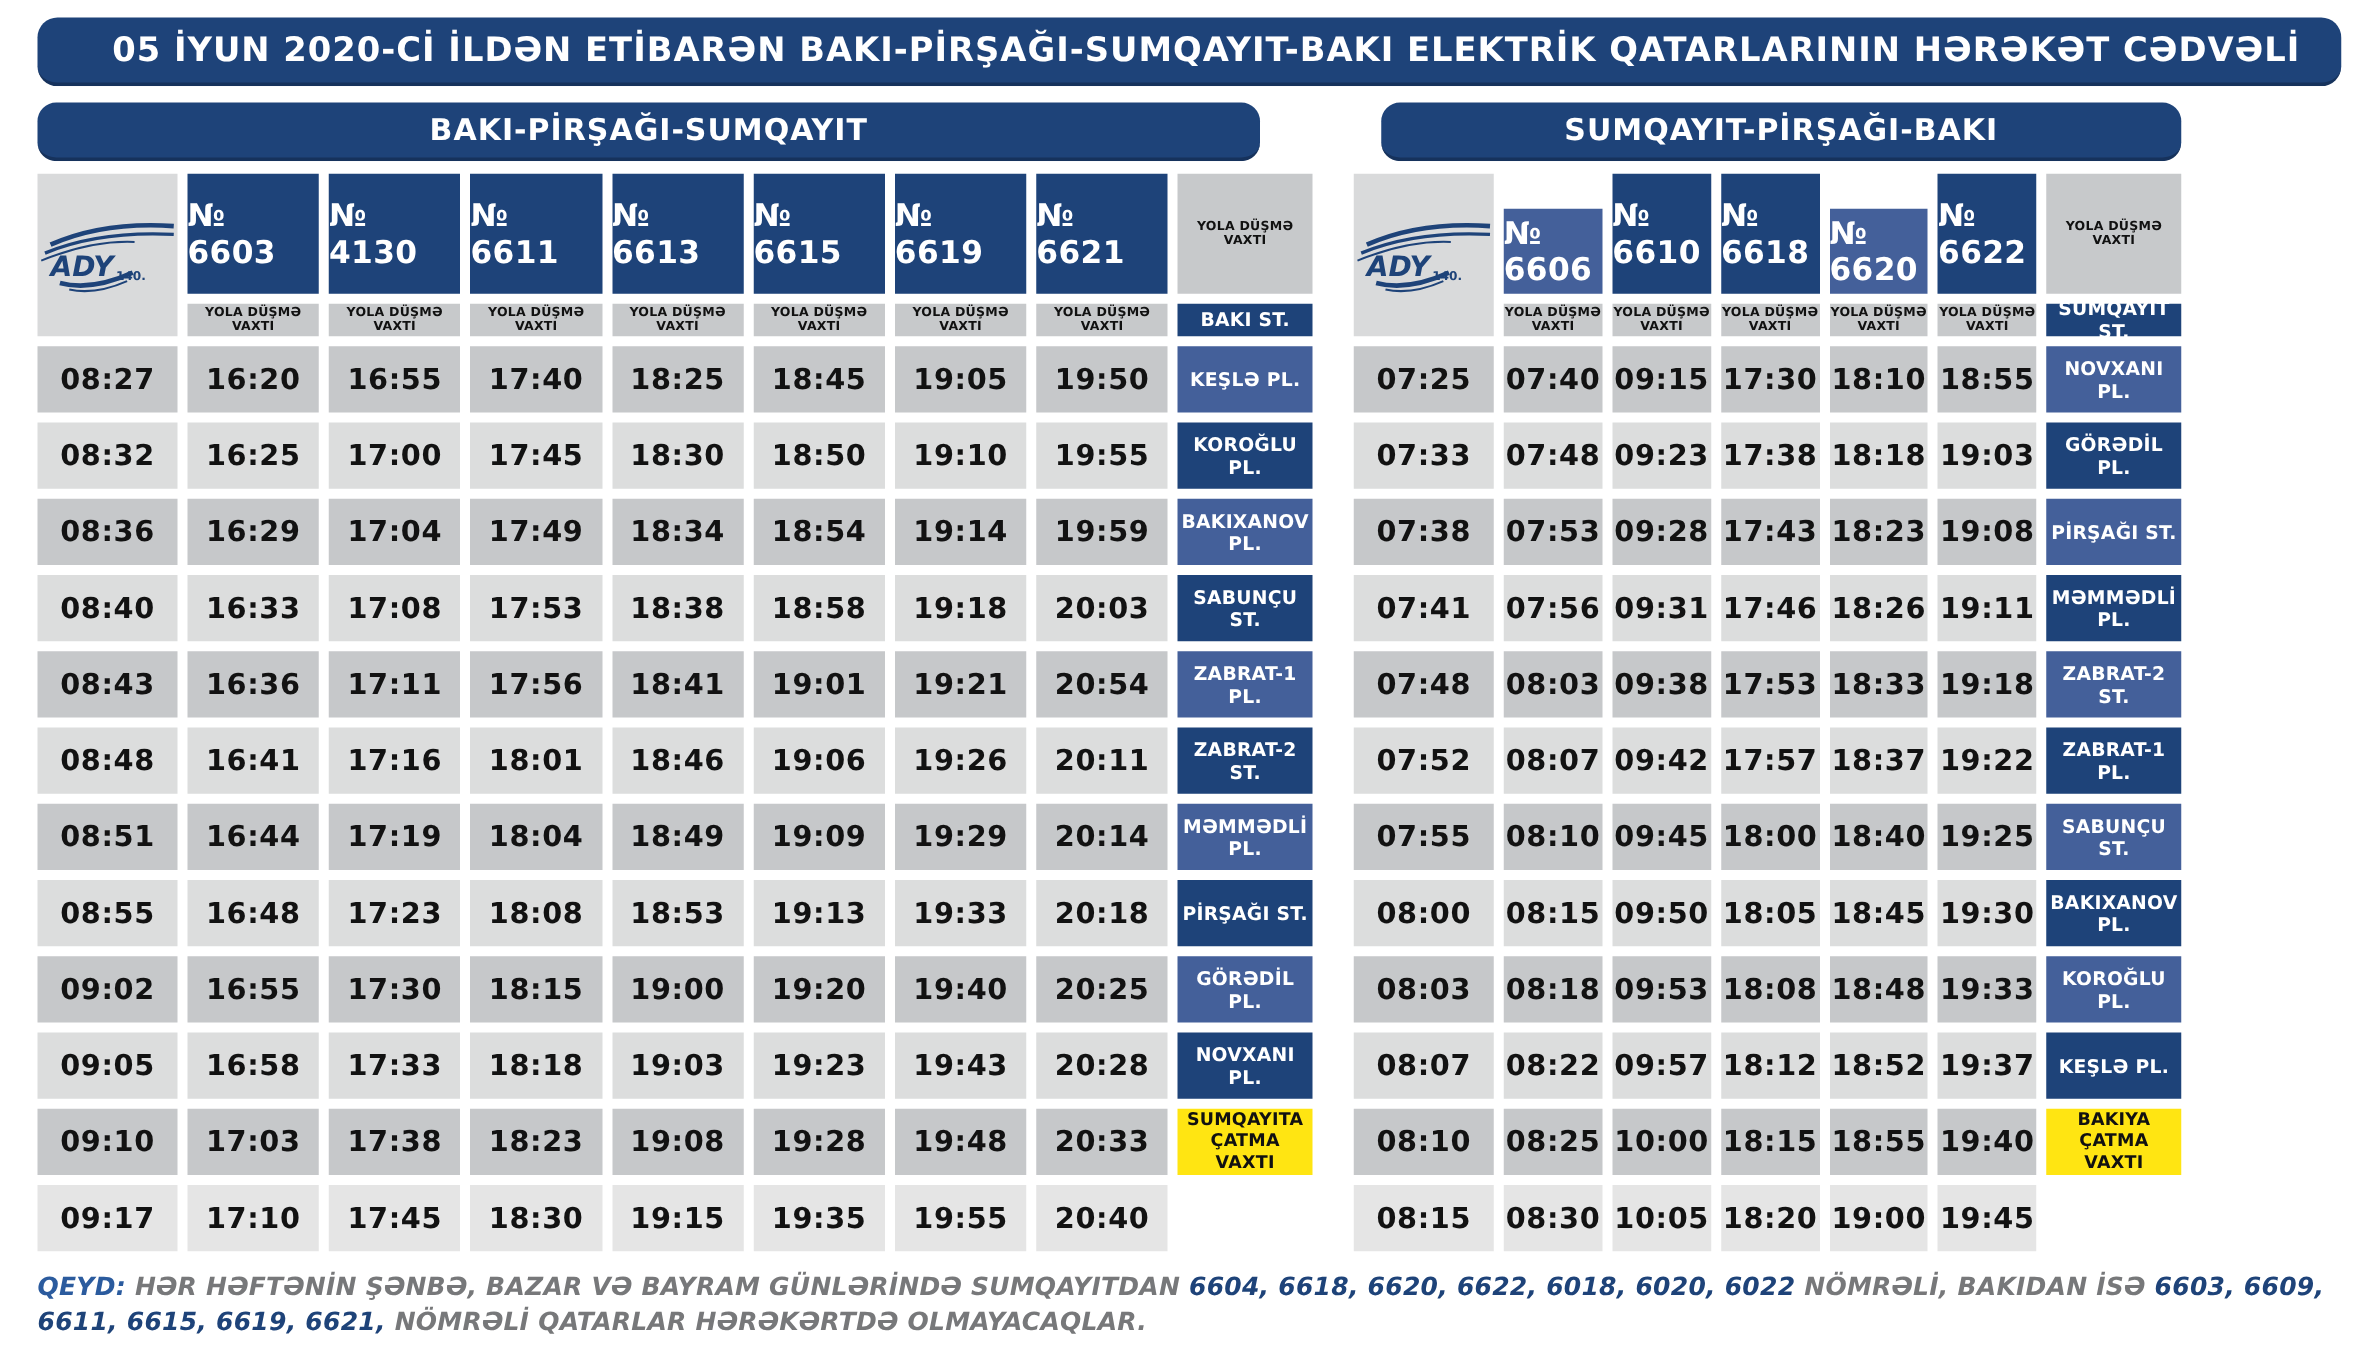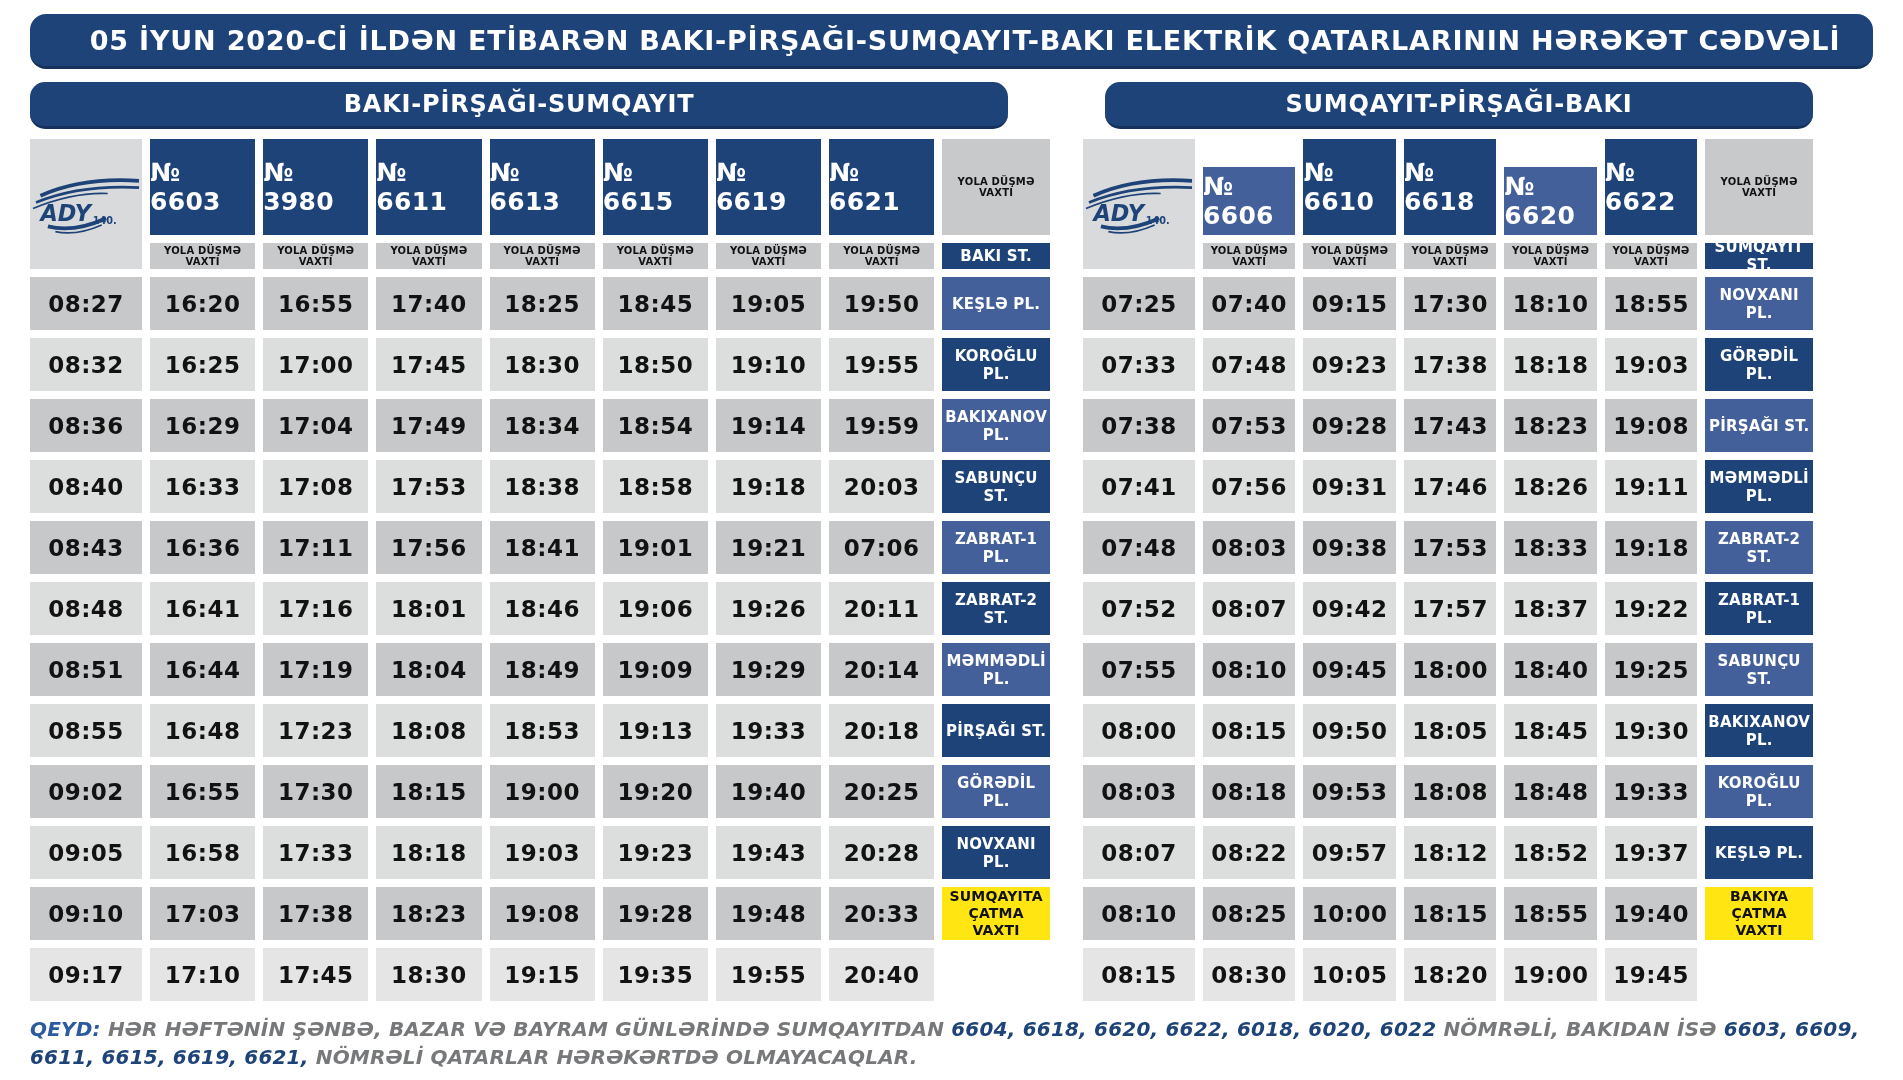--- a/index.html
+++ b/index.html
@@ -17,7 +17,7 @@
   }
   .tables { display:flex; padding:0 30px; margin-top:13px; gap:33px; }
   .table-block.left  { width:1020px; flex:0 0 auto; }
-  .table-block.right { width:730px;  flex:0 0 auto; }
+  .table-block.right { width:662px;  flex:0 0 auto; }
   .direction-bar {
     height:44px; background:#1e4379; border-radius:15px;
     display:flex; align-items:center; justify-content:center;

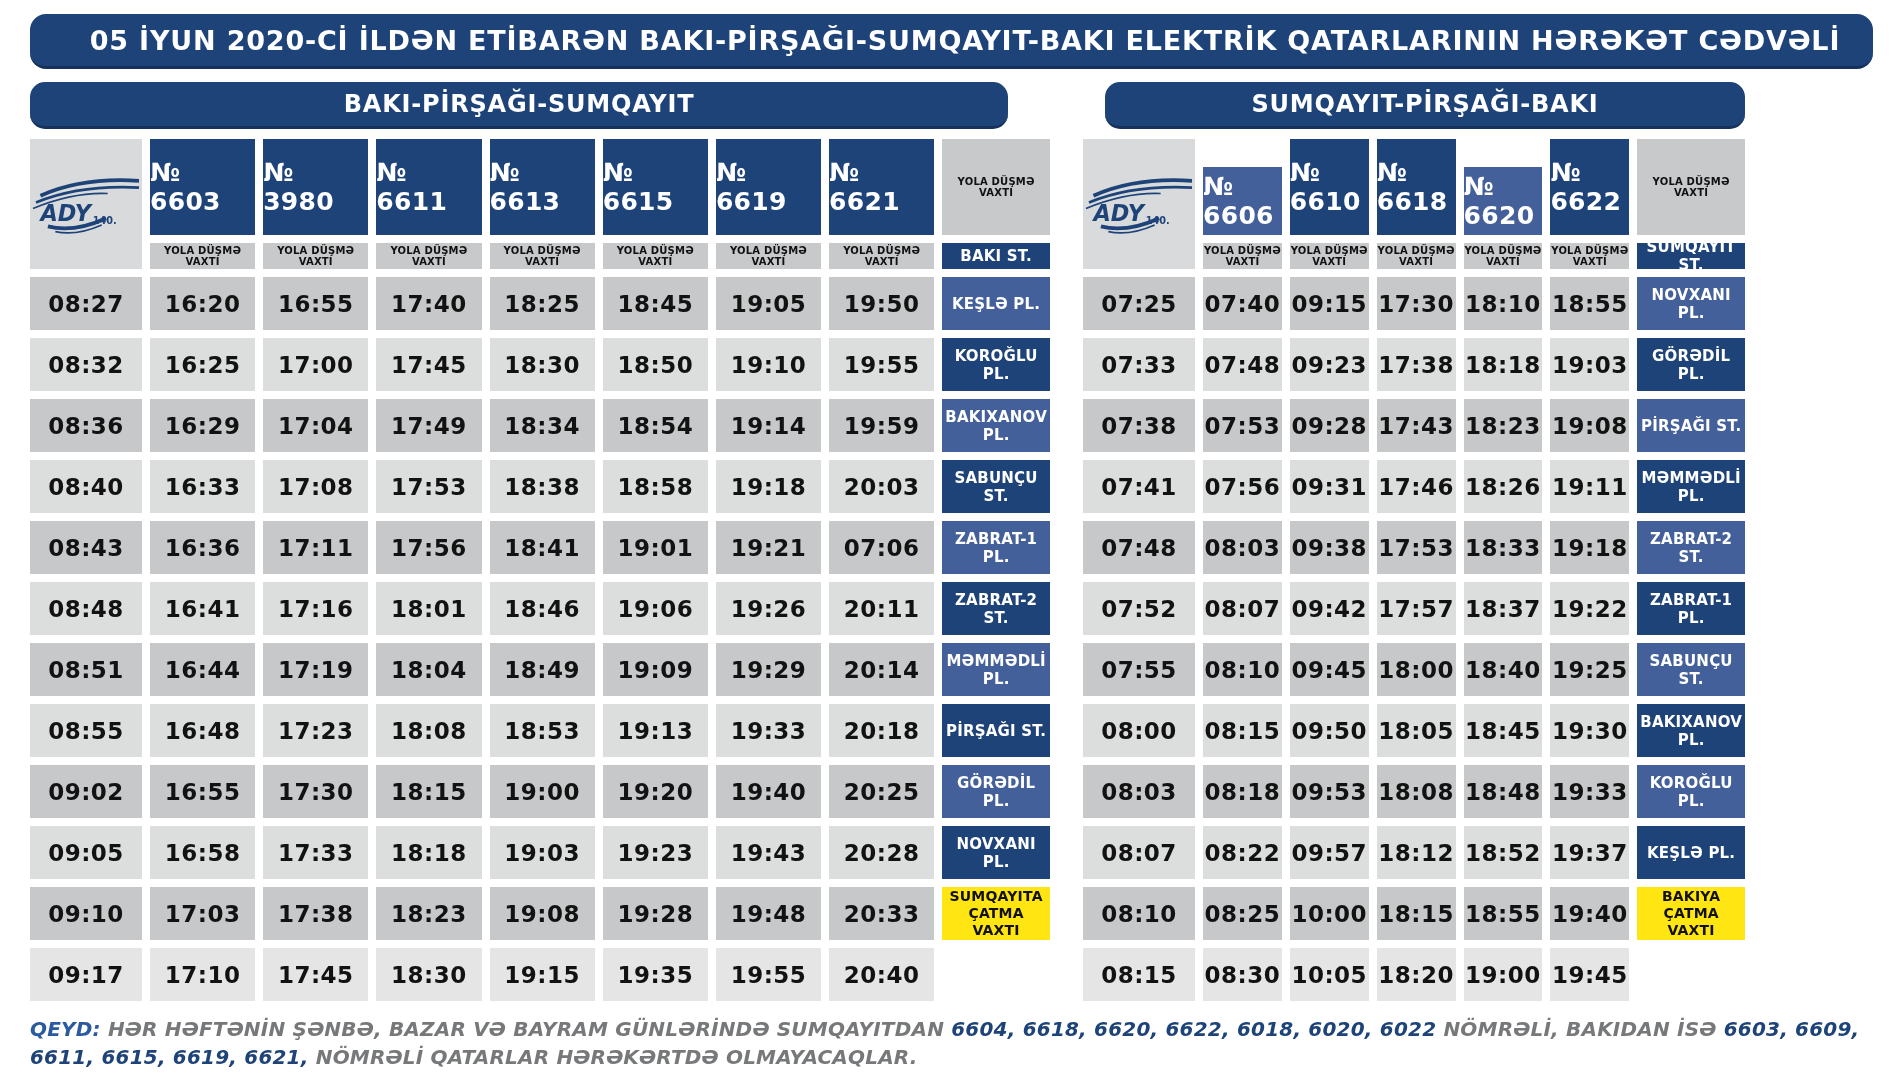--- a/index.html
+++ b/index.html
@@ -89,7 +89,7 @@
 </svg>
         </div>
         <div class="train-header">№ 6603</div>
-        <div class="train-header">№ 3980</div>
+        <div class="train-header">№ 4130</div>
         <div class="train-header">№ 6611</div>
         <div class="train-header">№ 6613</div>
         <div class="train-header">№ 6615</div>

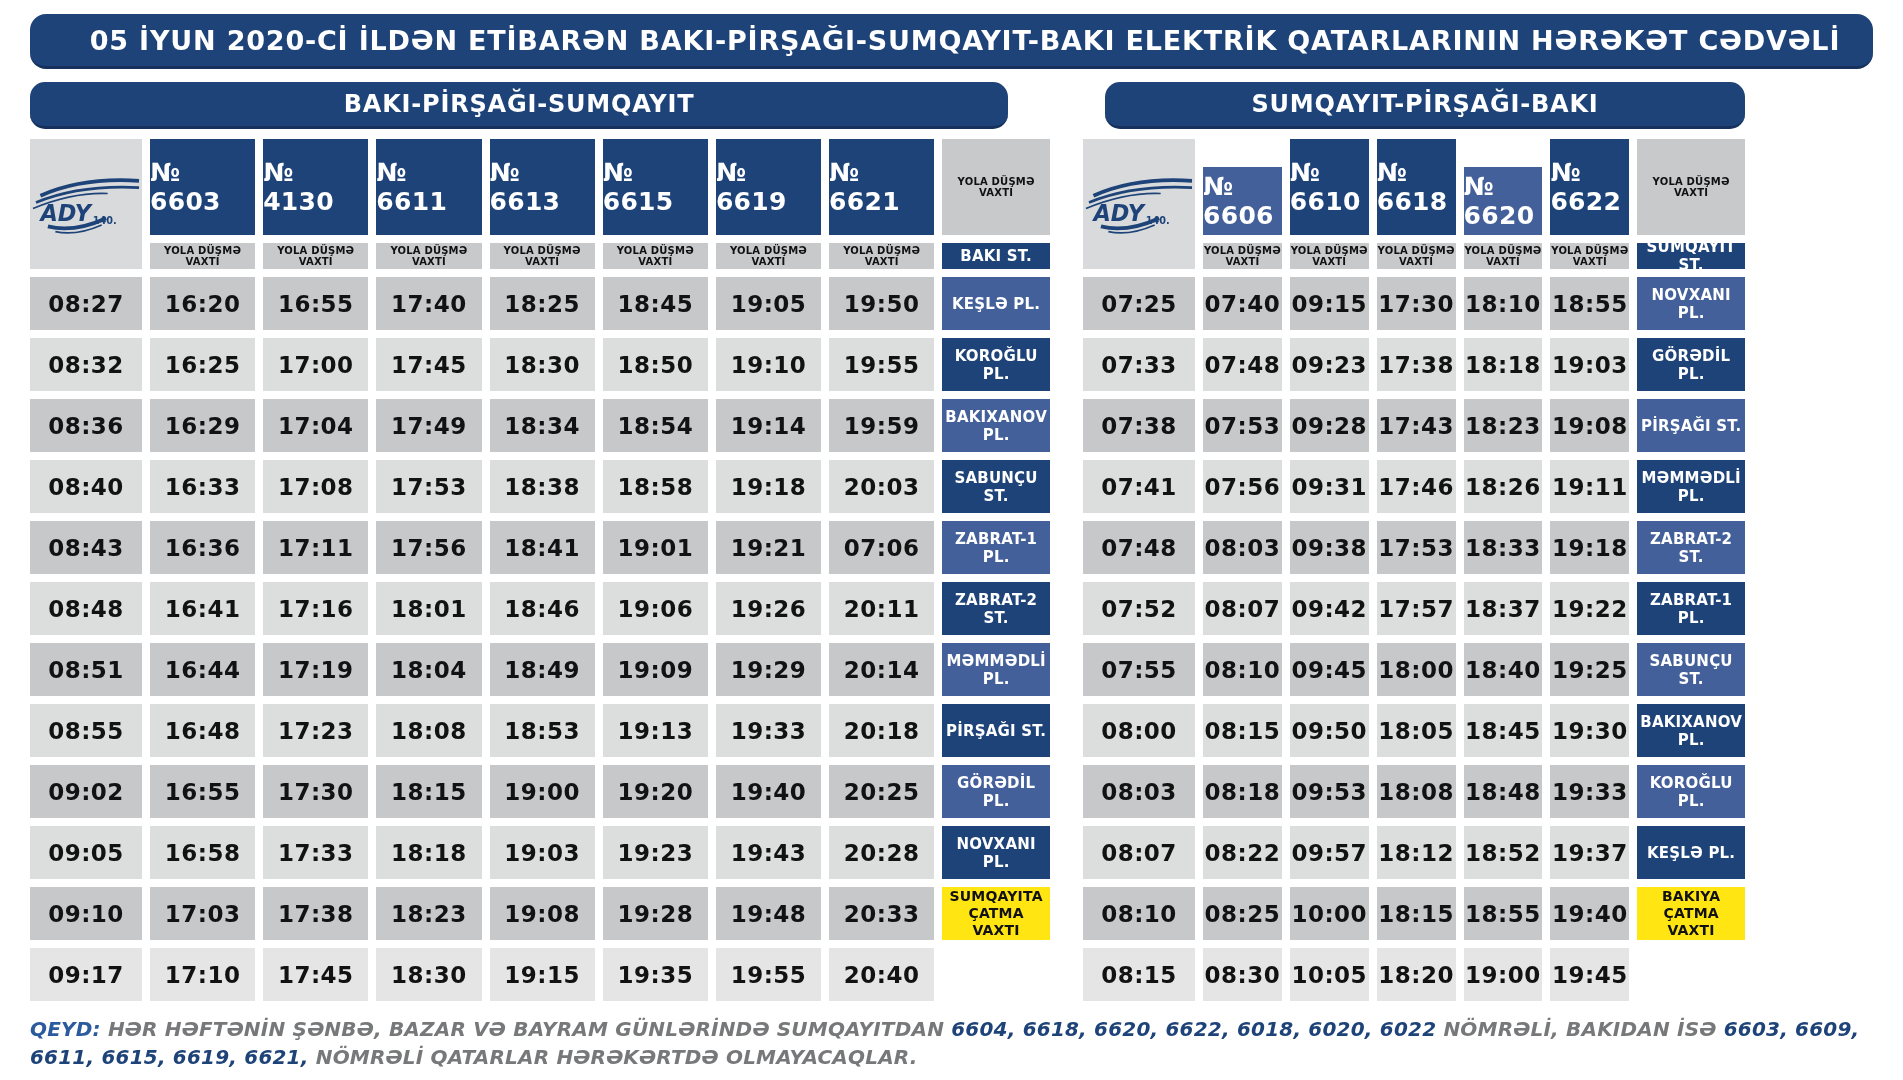--- a/index.html
+++ b/index.html
@@ -147,7 +147,7 @@
         <div class="time">18:41</div>
         <div class="time">19:01</div>
         <div class="time">19:21</div>
-        <div class="time">07:06</div>
+        <div class="time">20:54</div>
         <div class="station alt">ZABRAT-1 PL.</div>
         <div class="time alt">08:48</div>
         <div class="time alt">16:41</div>

